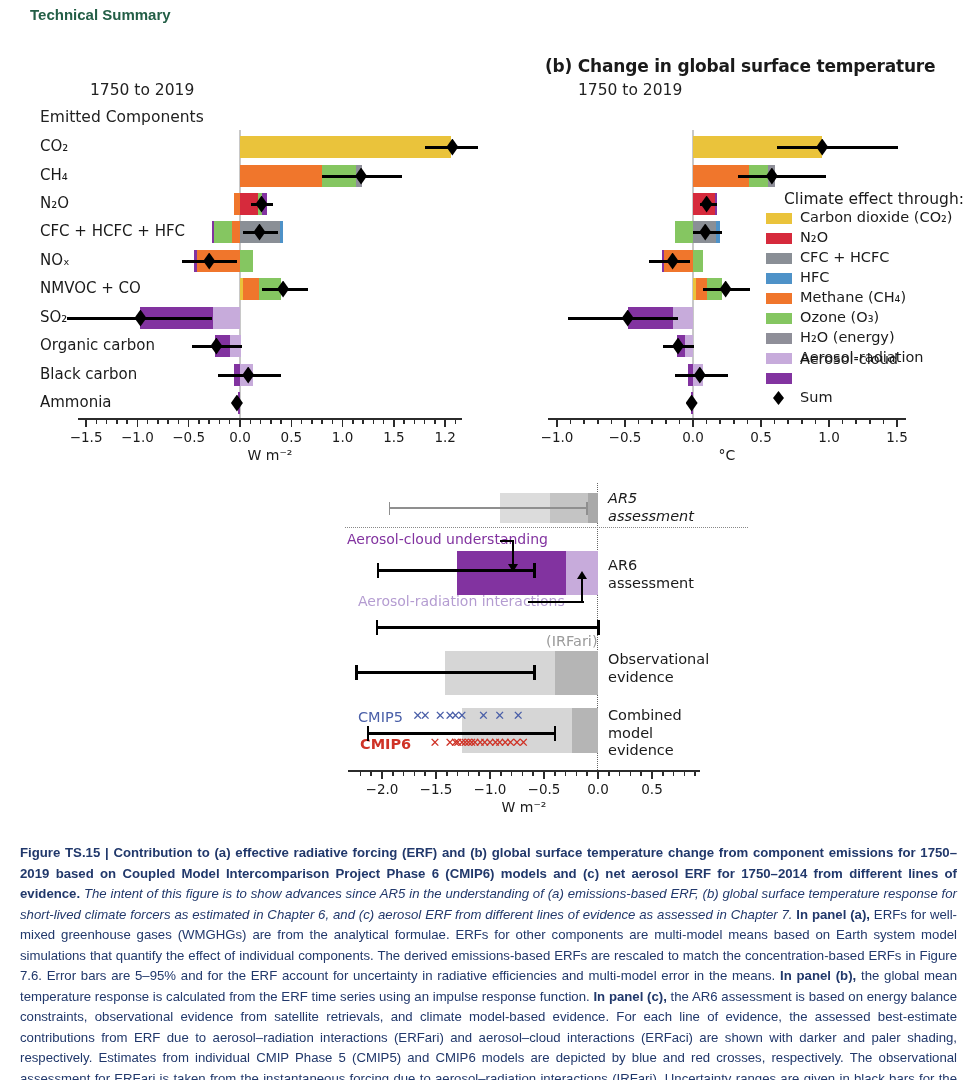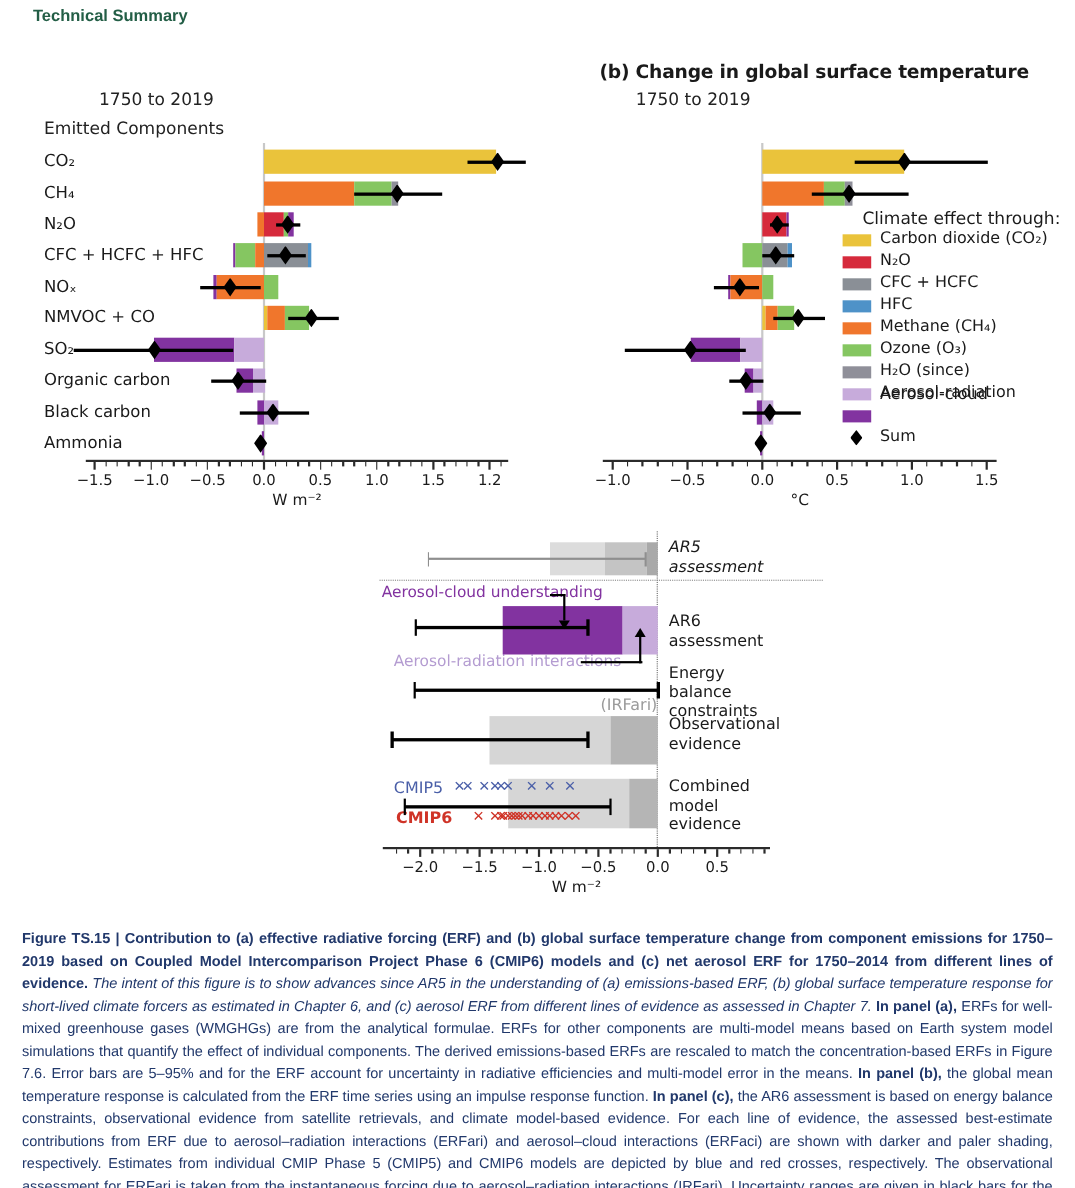--- a/index.html
+++ b/index.html
@@ -158,7 +158,7 @@
         <div style="position: absolute; left: 4px; top: 123px; width: 26px; height: 11px; background: rgb(133, 198, 97);"></div>
         <div class="legend-label" style="position: absolute; left: 38px; top: 119px;">Ozone (O₃)</div>
         <div style="position: absolute; left: 4px; top: 143px; width: 26px; height: 11px; background: rgb(143, 143, 153);"></div>
-        <div class="legend-label" style="position: absolute; left: 38px; top: 139px;">H₂O (since)</div>
+        <div class="legend-label" style="position: absolute; left: 38px; top: 139px;">H₂O (energy)</div>
         <div style="position: absolute; left: 4px; top: 163px; width: 26px; height: 11px; background: rgb(199, 171, 219);"></div>
         <div class="legend-label" style="position: absolute; left: 38px; top: 159px;">Aerosol-radiation</div>
         <div style="position: absolute; left: 4px; top: 183px; width: 26px; height: 11px; background: rgb(130, 51, 160);"></div>

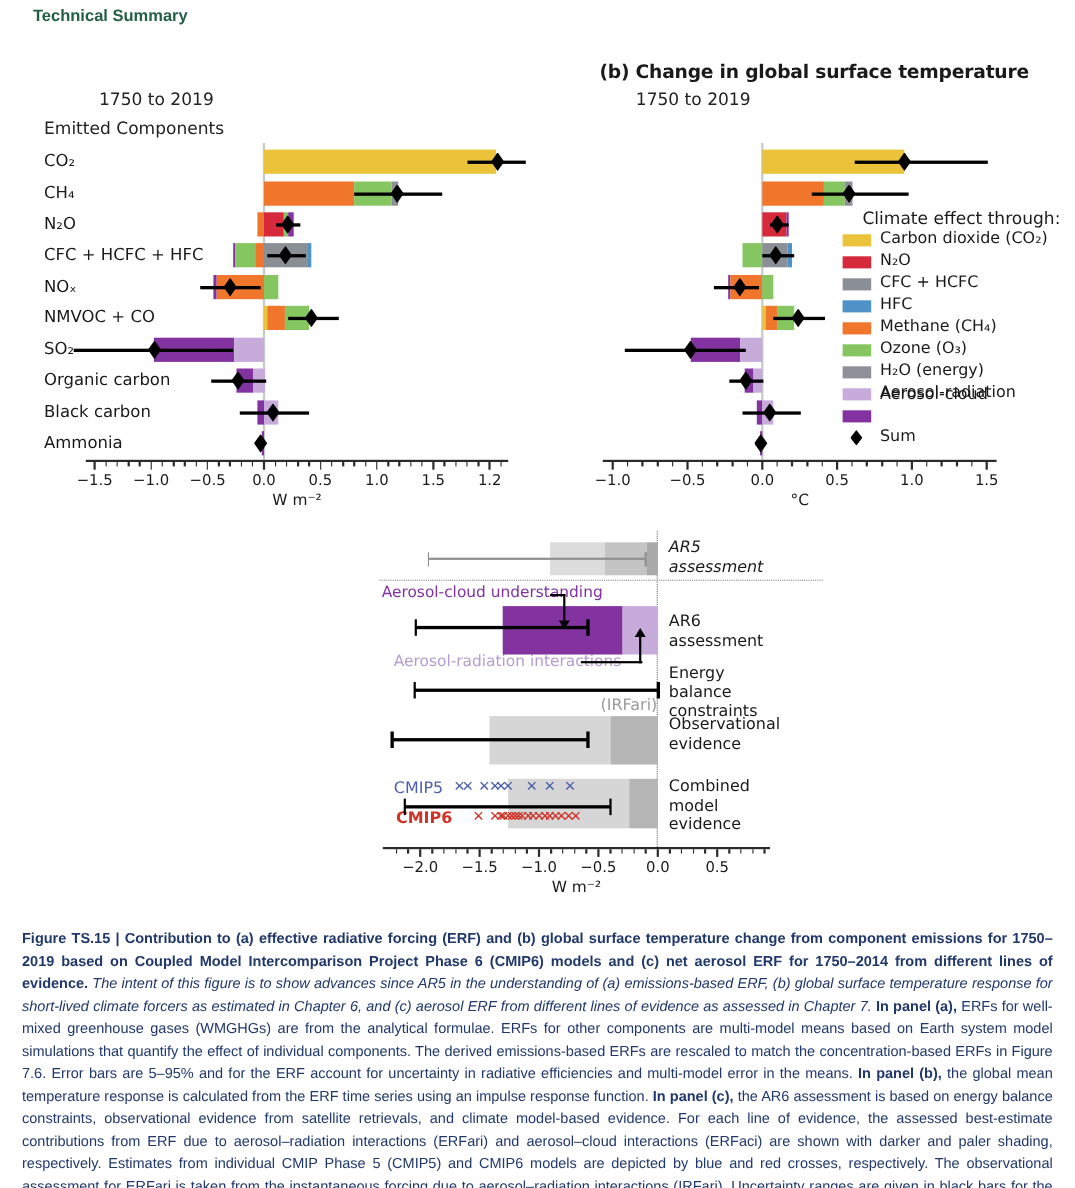--- a/index.html
+++ b/index.html
@@ -271,9 +271,6 @@
       <div style="position: absolute; left: 376.6px; top: 625.5px; width: 221.4px; height: 3px; background: rgb(0, 0, 0);"></div>
       <div style="position: absolute; left: 375.6px; top: 619.5px; width: 2.5px; height: 15px; background: rgb(0, 0, 0);"></div>
       <div style="position: absolute; left: 597px; top: 619.5px; width: 2.5px; height: 15px; background: rgb(0, 0, 0);"></div>
-      <div class="c-label" style="position: absolute; left: 608px; top: 604px; white-space: pre-line;">Energy
-balance
-constraints</div>
       <div style="position: absolute; left: 444.64px; top: 651px; width: 110.16px; height: 44px; background: rgb(214, 214, 214);"></div>
       <div style="position: absolute; left: 554.8px; top: 651px; width: 43.2px; height: 44px; background: rgb(181, 181, 181);"></div>
       <div style="position: absolute; left: 356.08px; top: 670.5px; width: 178.2px; height: 3px; background: rgb(0, 0, 0);"></div>

